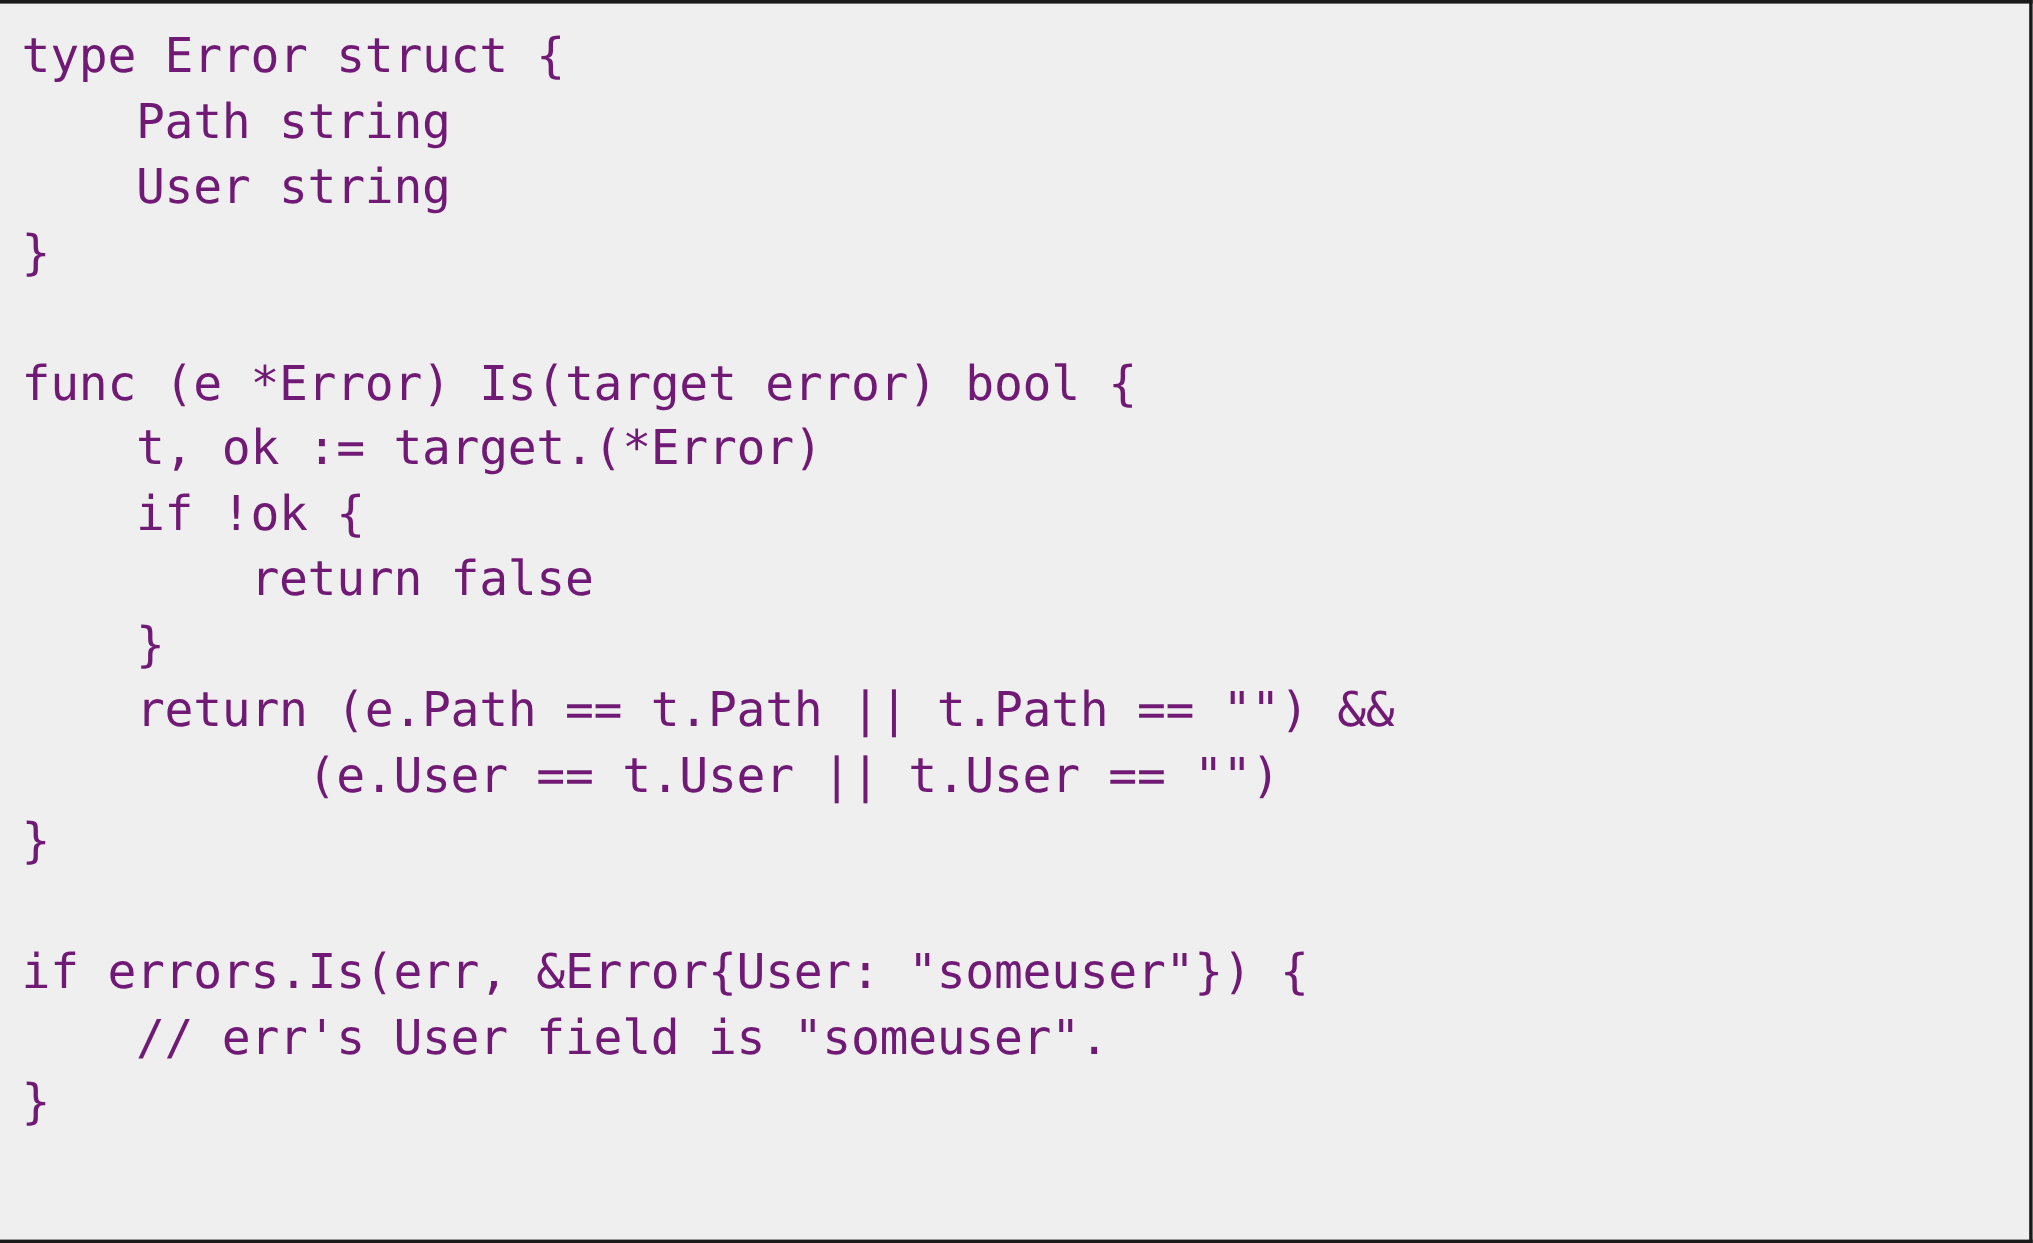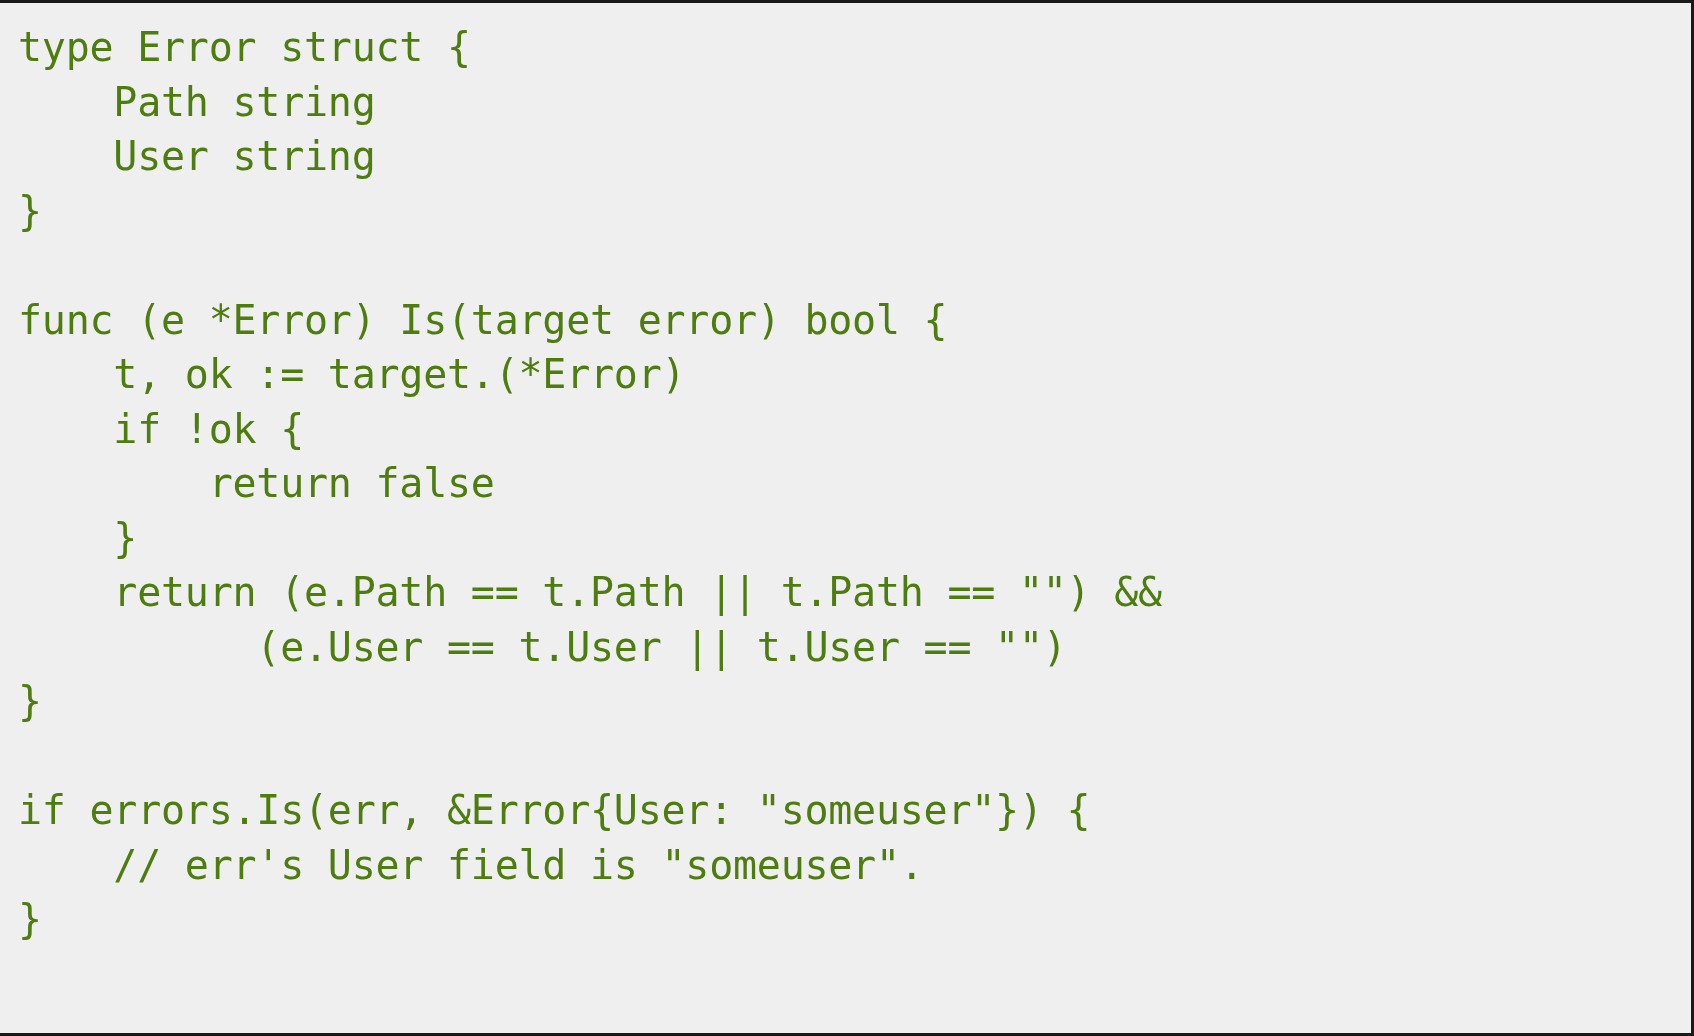--- a/index.html
+++ b/index.html
@@ -29,7 +29,7 @@
     font-size: 40px;
     line-height: 54.5px;
     letter-spacing: -0.25px;
-    color: #4d7c0f;
+    color: #701a75;
     white-space: pre;
     font-weight: 400;
     -webkit-font-smoothing: antialiased;

